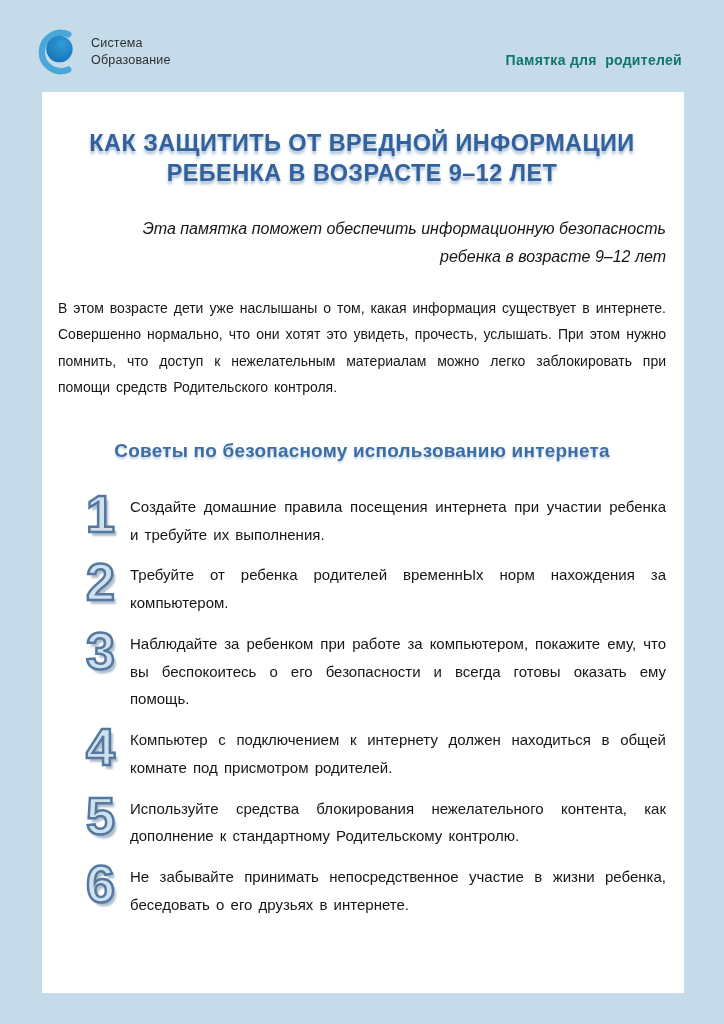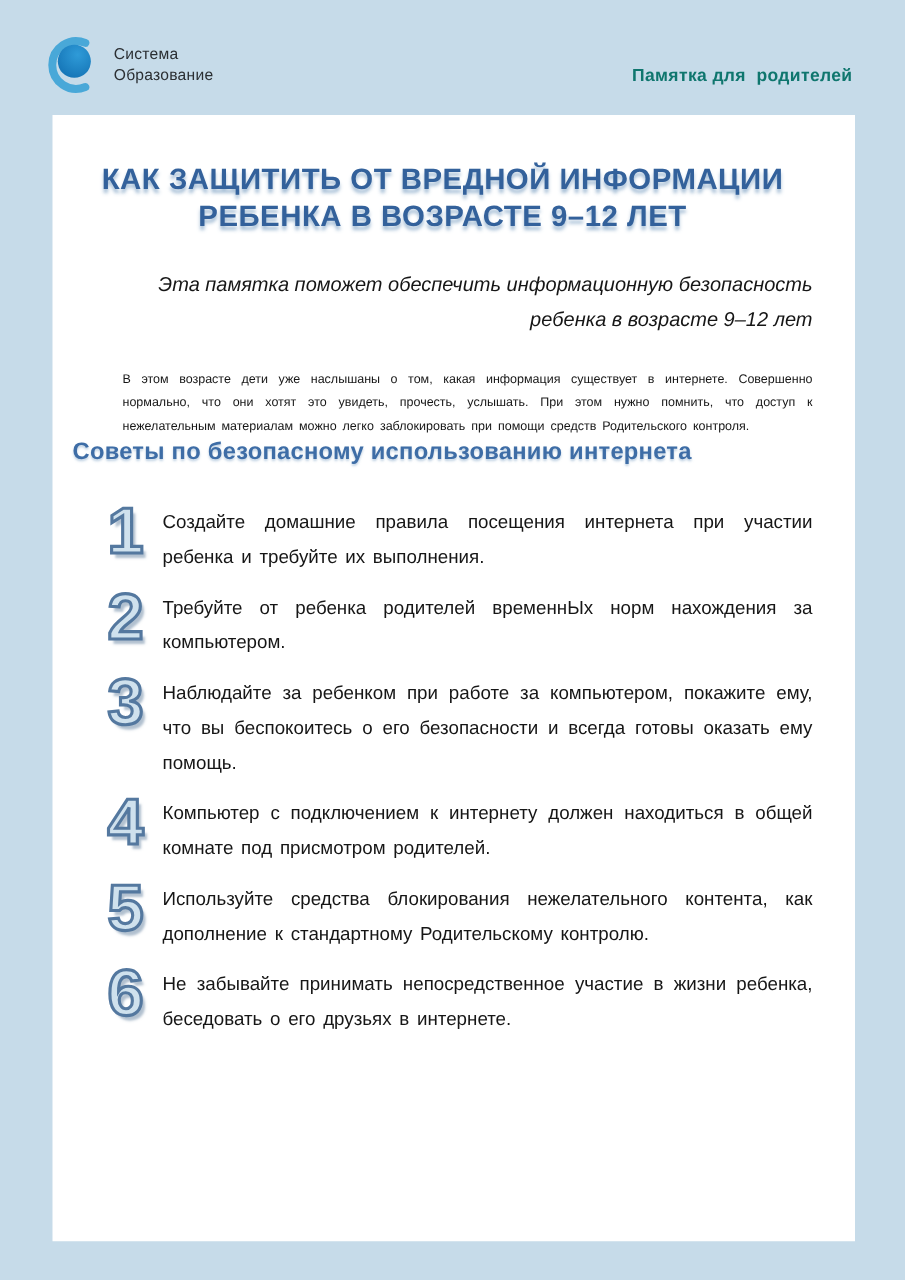--- a/index.html
+++ b/index.html
@@ -41,7 +41,7 @@
     left: 42px; top: 92px;
     width: 642px; height: 901px;
     background: #ffffff;
-    padding: 0 34px 0 16px;
+    padding: 0 18px 0 16px;
   }
 
   .title {

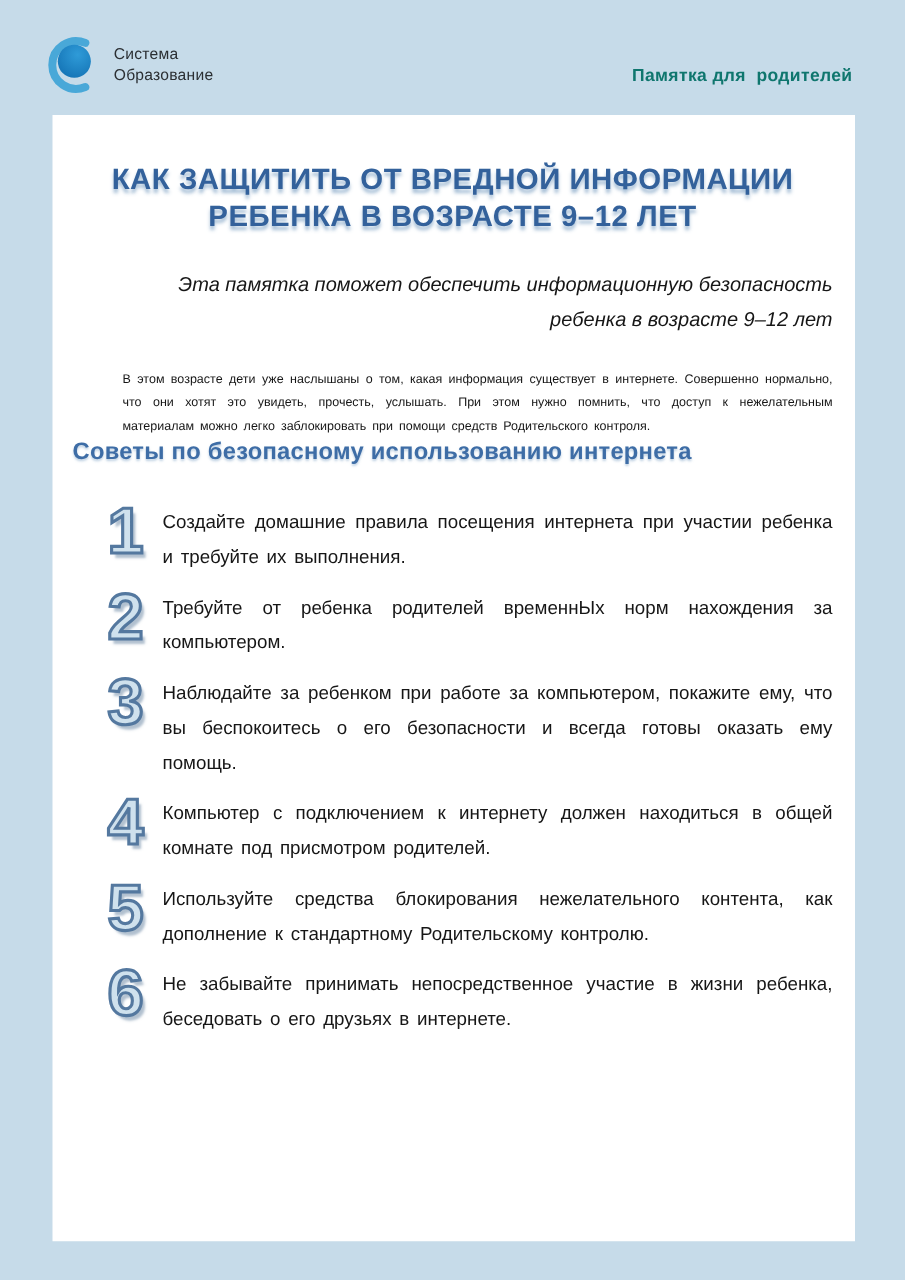--- a/index.html
+++ b/index.html
@@ -66,12 +66,11 @@
 
   .intro {
     margin-top: 24px;
-    font-size: 10px;
+    font-size: 14px;
     color: #161616;
     line-height: 1.87;
     text-align: justify;
     word-spacing: 2px;
-    margin-left: 40px;
   }
 
   .section-heading {

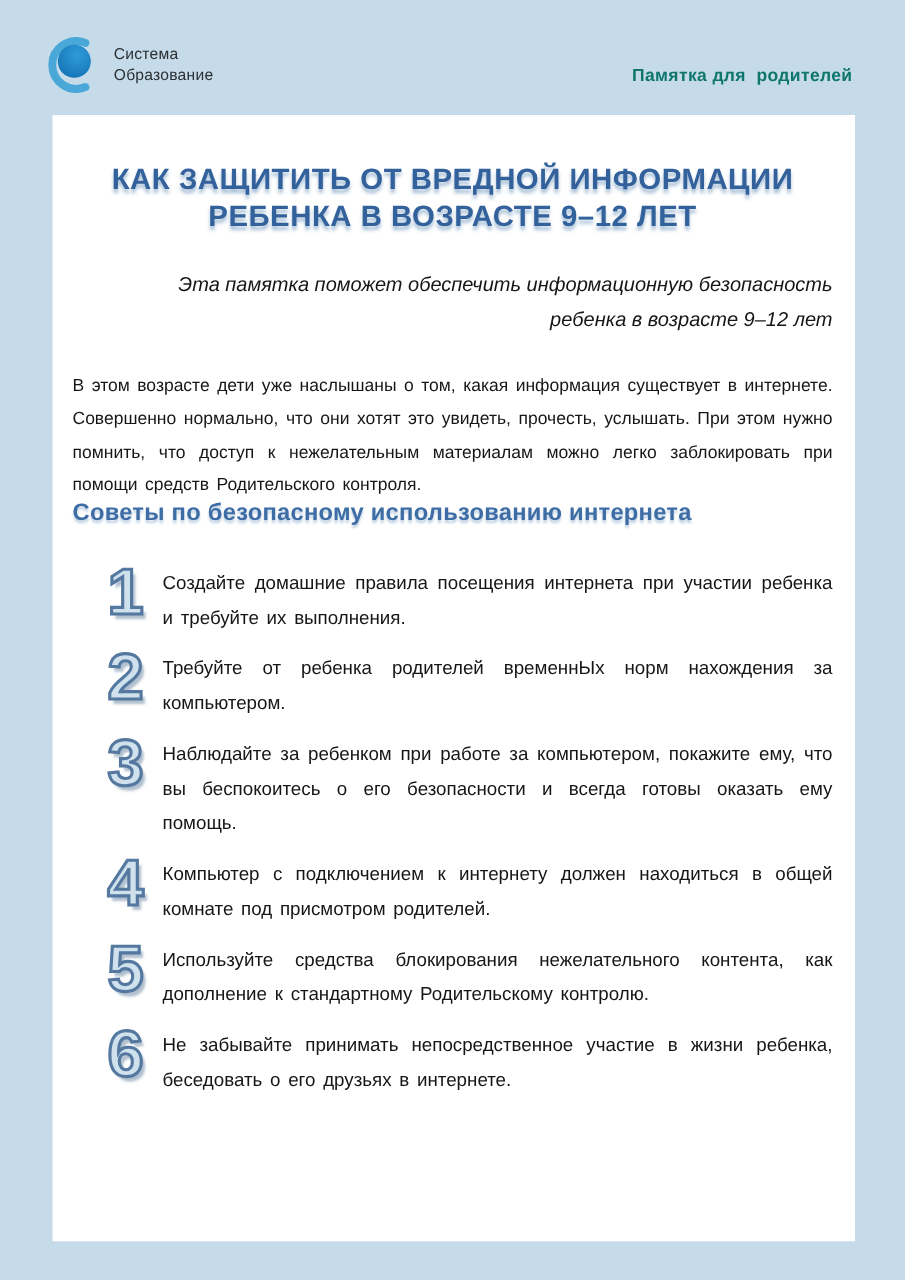--- a/index.html
+++ b/index.html
@@ -74,7 +74,8 @@
   }
 
   .section-heading {
-    text-align: left;
+    margin-top: 40px;
+    text-align: center;
     font-size: 19px;
     font-weight: bold;
     color: #3e6da6;

